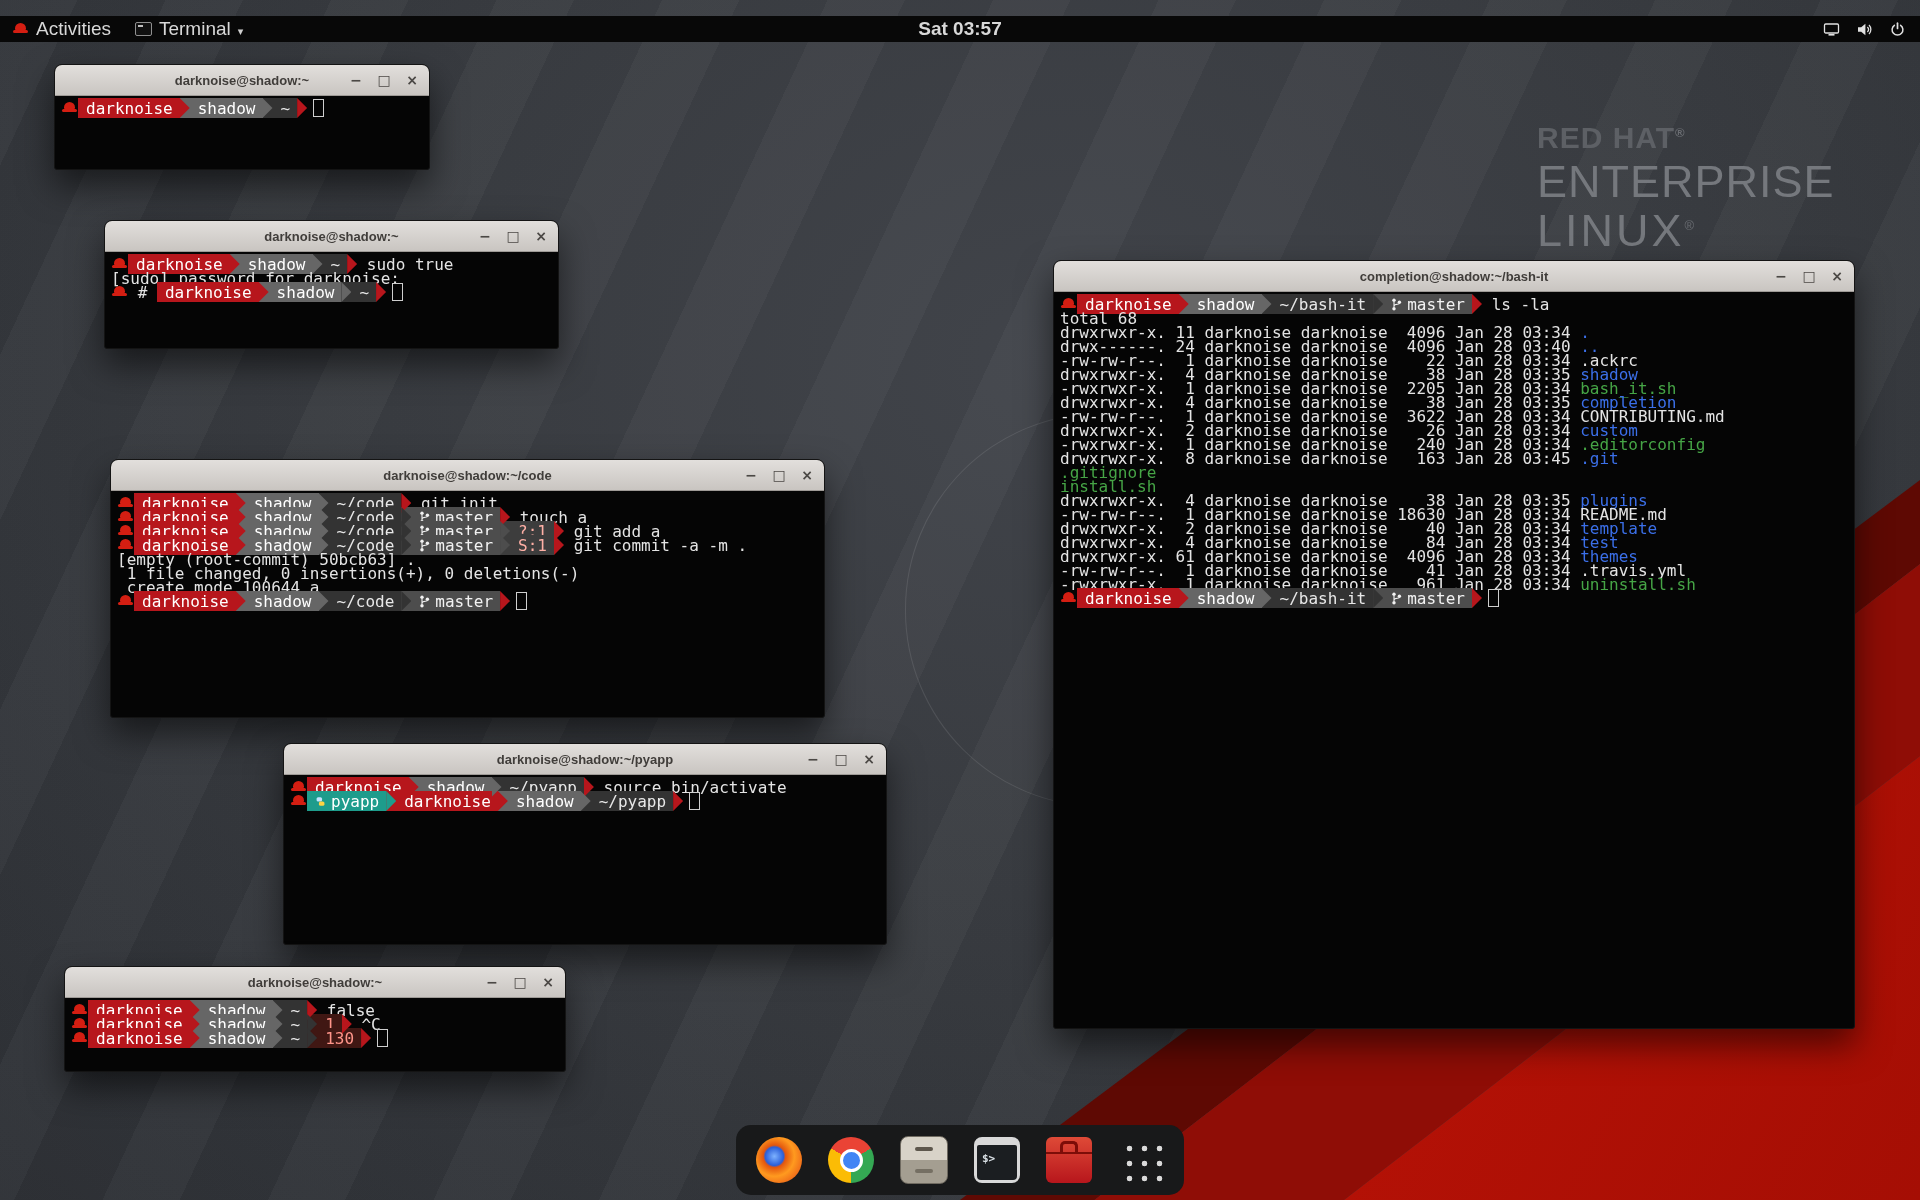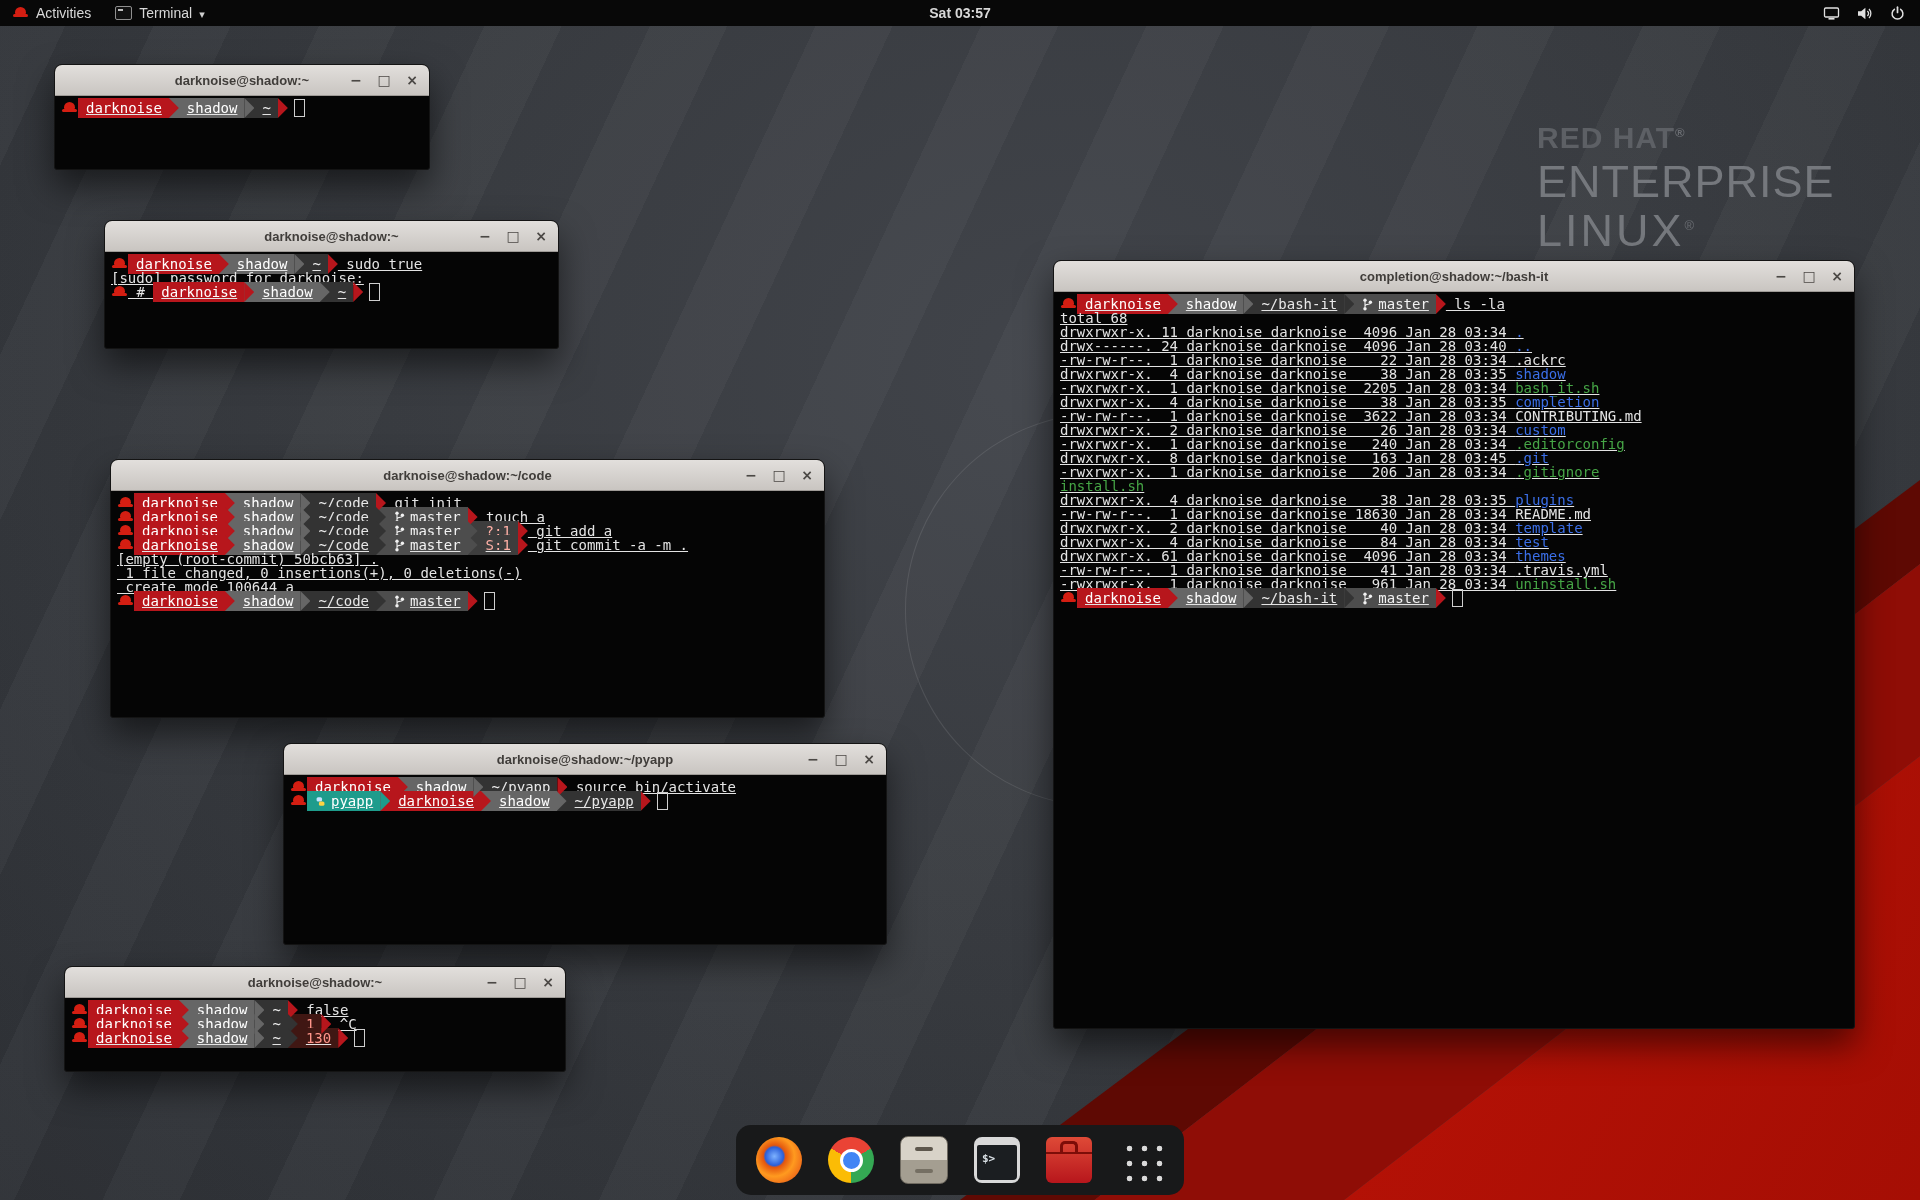--- a/index.html
+++ b/index.html
@@ -10,8 +10,8 @@
     background:repeating-linear-gradient(115deg, rgba(255,255,255,0.022) 0 70px, rgba(0,0,0,0.03) 70px 150px);}
 
   
-  .topbar{position:absolute;top:0;left:0;right:0;height:26px;background:#080808;color:#d8d8d8;
-    display:flex;align-items:stretch;z-index:100;font-size:14px;}
+  .topbar{position:absolute;top:16px;left:0;right:0;height:26px;background:#080808;color:#d8d8d8;
+    display:flex;align-items:stretch;z-index:100;font-size:19px;}
   .tb-left{display:flex;align-items:stretch;}
   .activities,.appmenu{display:flex;align-items:center;gap:7px;padding:0 12px;cursor:default;}
   .appmenu-icon{width:15px;height:12px;background:#111;border:1px solid #8f8f8f;border-radius:2px;position:relative;}

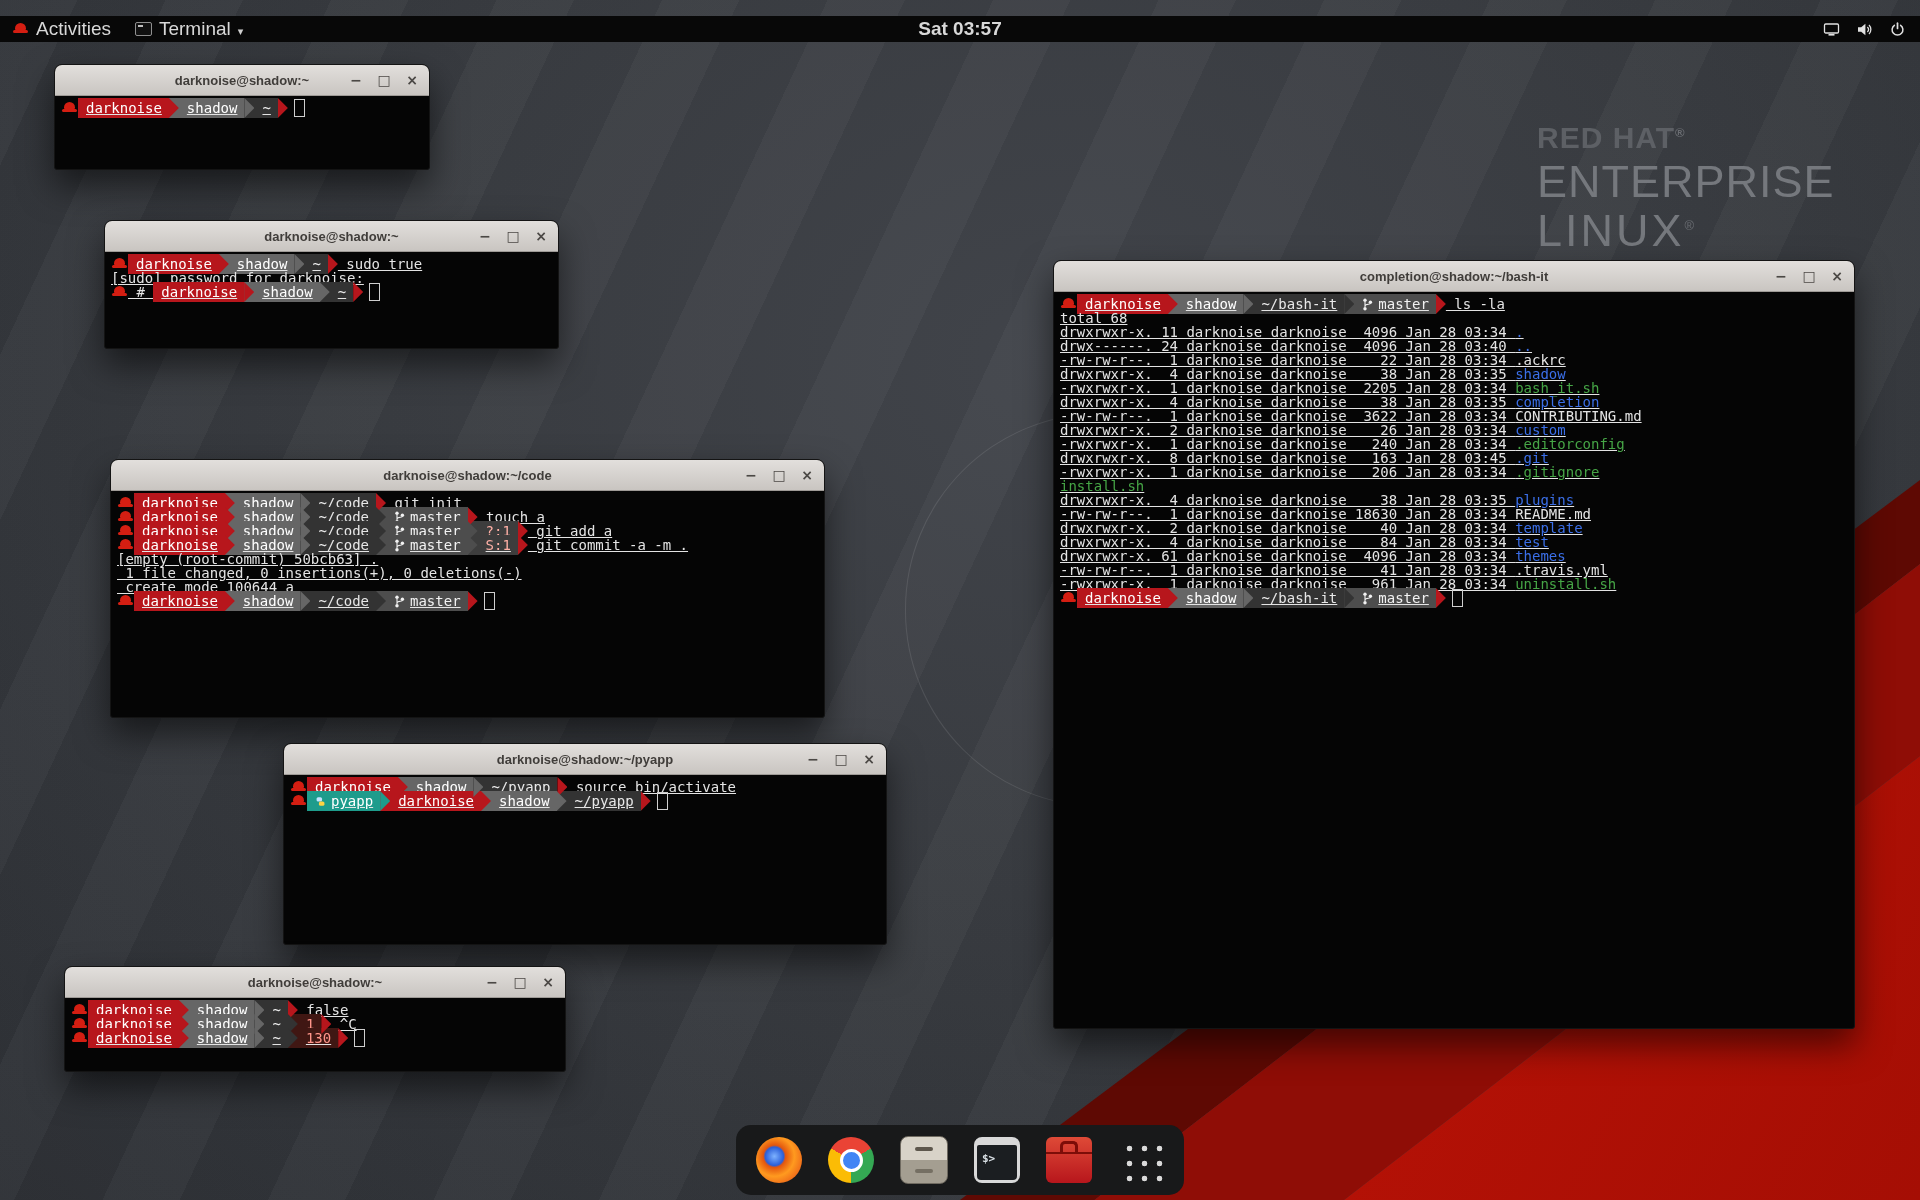--- a/index.html
+++ b/index.html
@@ -55,7 +55,7 @@
     color:#4b4845;font-size:14px;line-height:1;cursor:default;font-family:"DejaVu Sans",sans-serif;}
   .term-body{padding:5px 4px 4px 6px;}
   .term-line{display:flex;align-items:center;height:14px;white-space:pre;
-    font-family:"DejaVu Sans Mono",monospace;font-size:14px;color:#e4e4e4;text-decoration:underline;}
+    font-family:"DejaVu Sans Mono",monospace;font-size:16px;color:#e4e4e4;}
   .term-text{white-space:pre;}
   .pseg{display:flex;align-items:center;height:20px;padding:0 7px 0 8px;flex:0 0 auto;}
   .psep{width:10px;height:20px;flex:0 0 auto;}

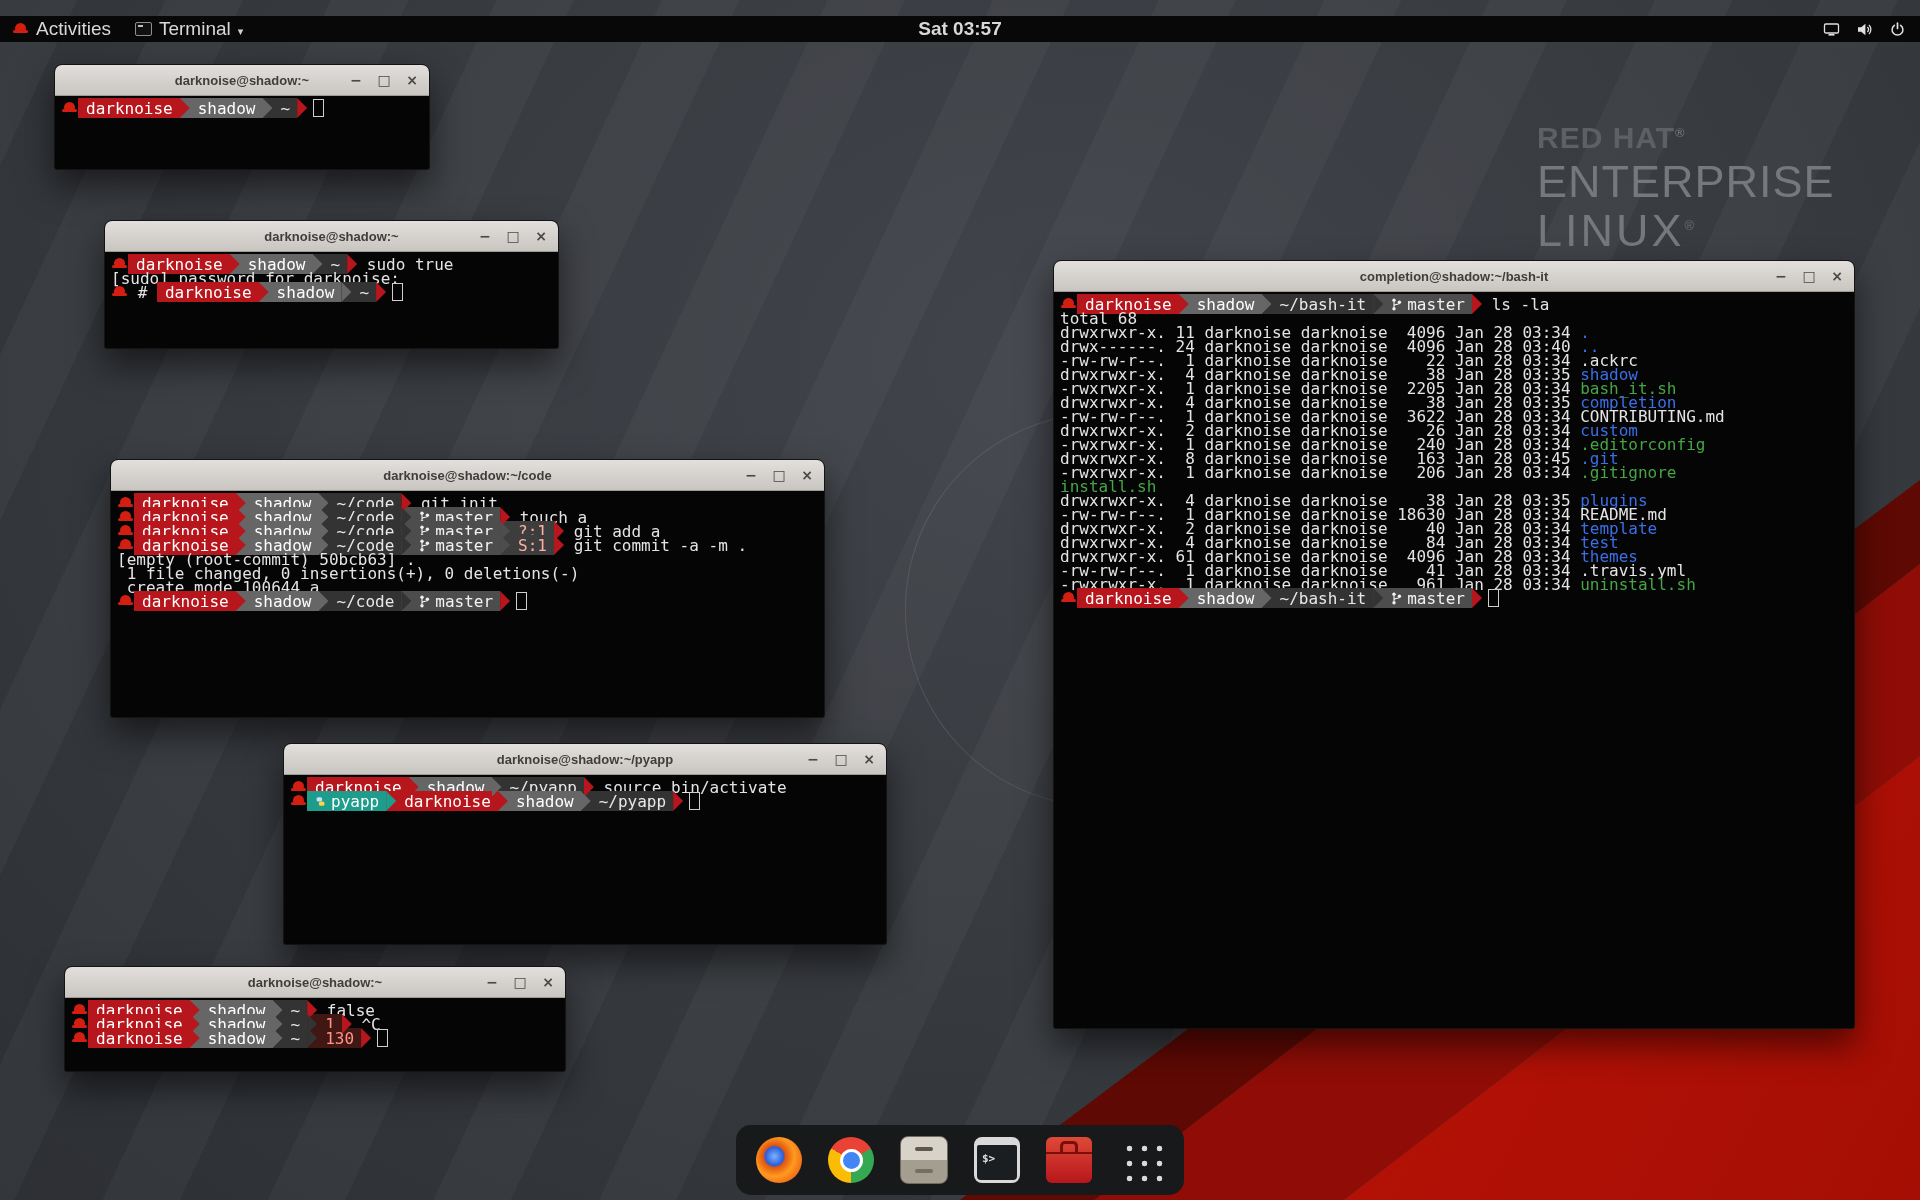--- a/index.html
+++ b/index.html
@@ -232,7 +232,7 @@
           <div class="term-line"><span class="term-text">drwxrwxr-x.  2 darknoise darknoise    26 Jan 28 03:34 </span><span class="term-text" style="color: rgb(59, 111, 232);">custom</span></div>
           <div class="term-line"><span class="term-text">-rwxrwxr-x.  1 darknoise darknoise   240 Jan 28 03:34 </span><span class="term-text" style="color: rgb(70, 165, 70);">.editorconfig</span></div>
           <div class="term-line"><span class="term-text">drwxrwxr-x.  8 darknoise darknoise   163 Jan 28 03:45 </span><span class="term-text" style="color: rgb(59, 111, 232);">.git</span></div>
-          <div class="term-line"><span class="term-text">-rwxrwxr-x.  1 darknoise darknoise   206 Jan 28 03:34 </span><span class="term-text" style="color: rgb(70, 165, 70);">.gitignore</span></div>
+          <div class="term-line"><span class="term-text" style="color: rgb(70, 165, 70);">.gitignore</span></div>
           <div class="term-line"><span class="term-text" style="color: rgb(70, 165, 70);">install.sh</span></div>
           <div class="term-line"><span class="term-text">drwxrwxr-x.  4 darknoise darknoise    38 Jan 28 03:35 </span><span class="term-text" style="color: rgb(59, 111, 232);">plugins</span></div>
           <div class="term-line"><span class="term-text">-rw-rw-r--.  1 darknoise darknoise 18630 Jan 28 03:34 </span><span class="term-text">README.md</span></div>

